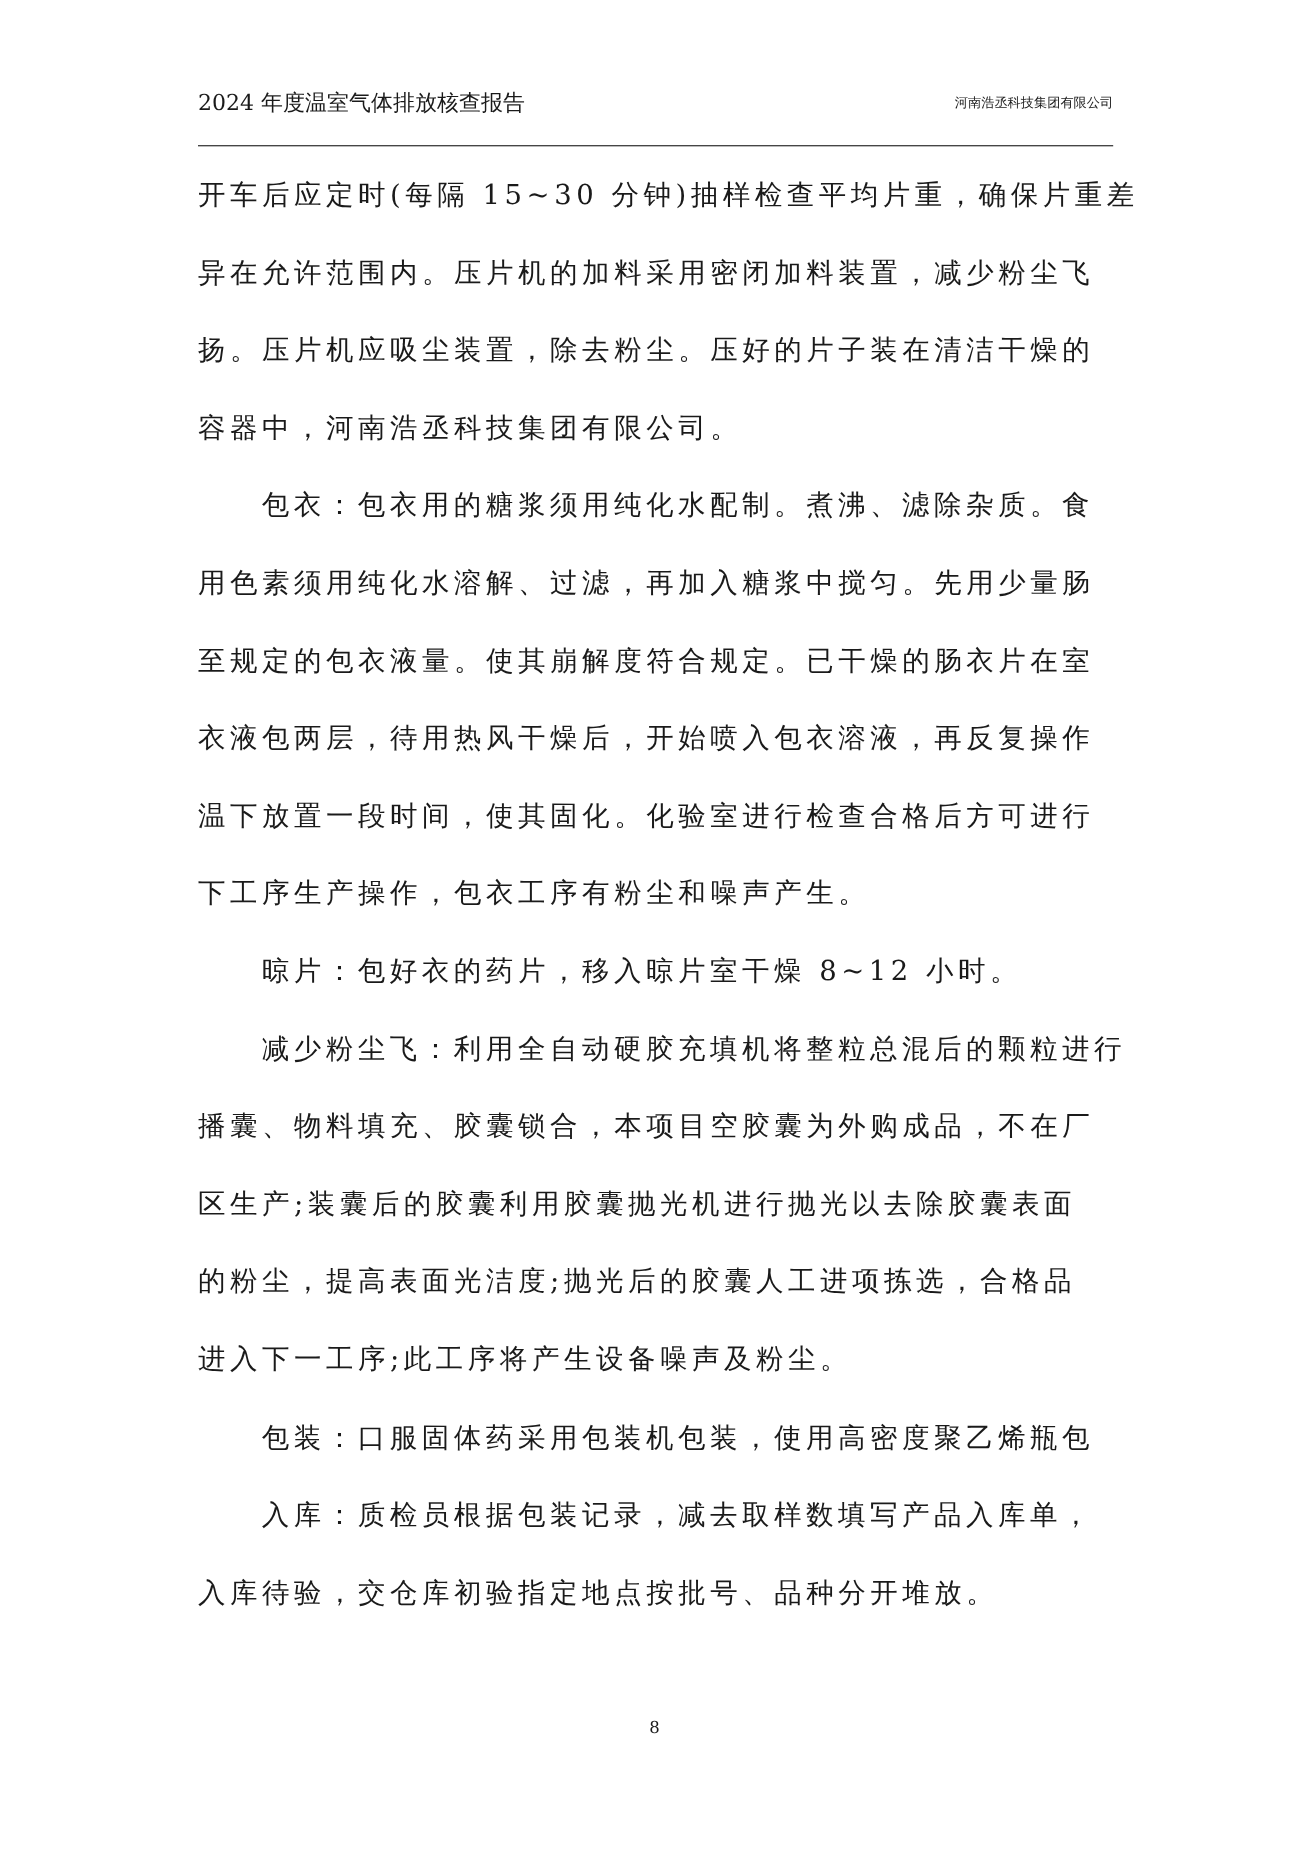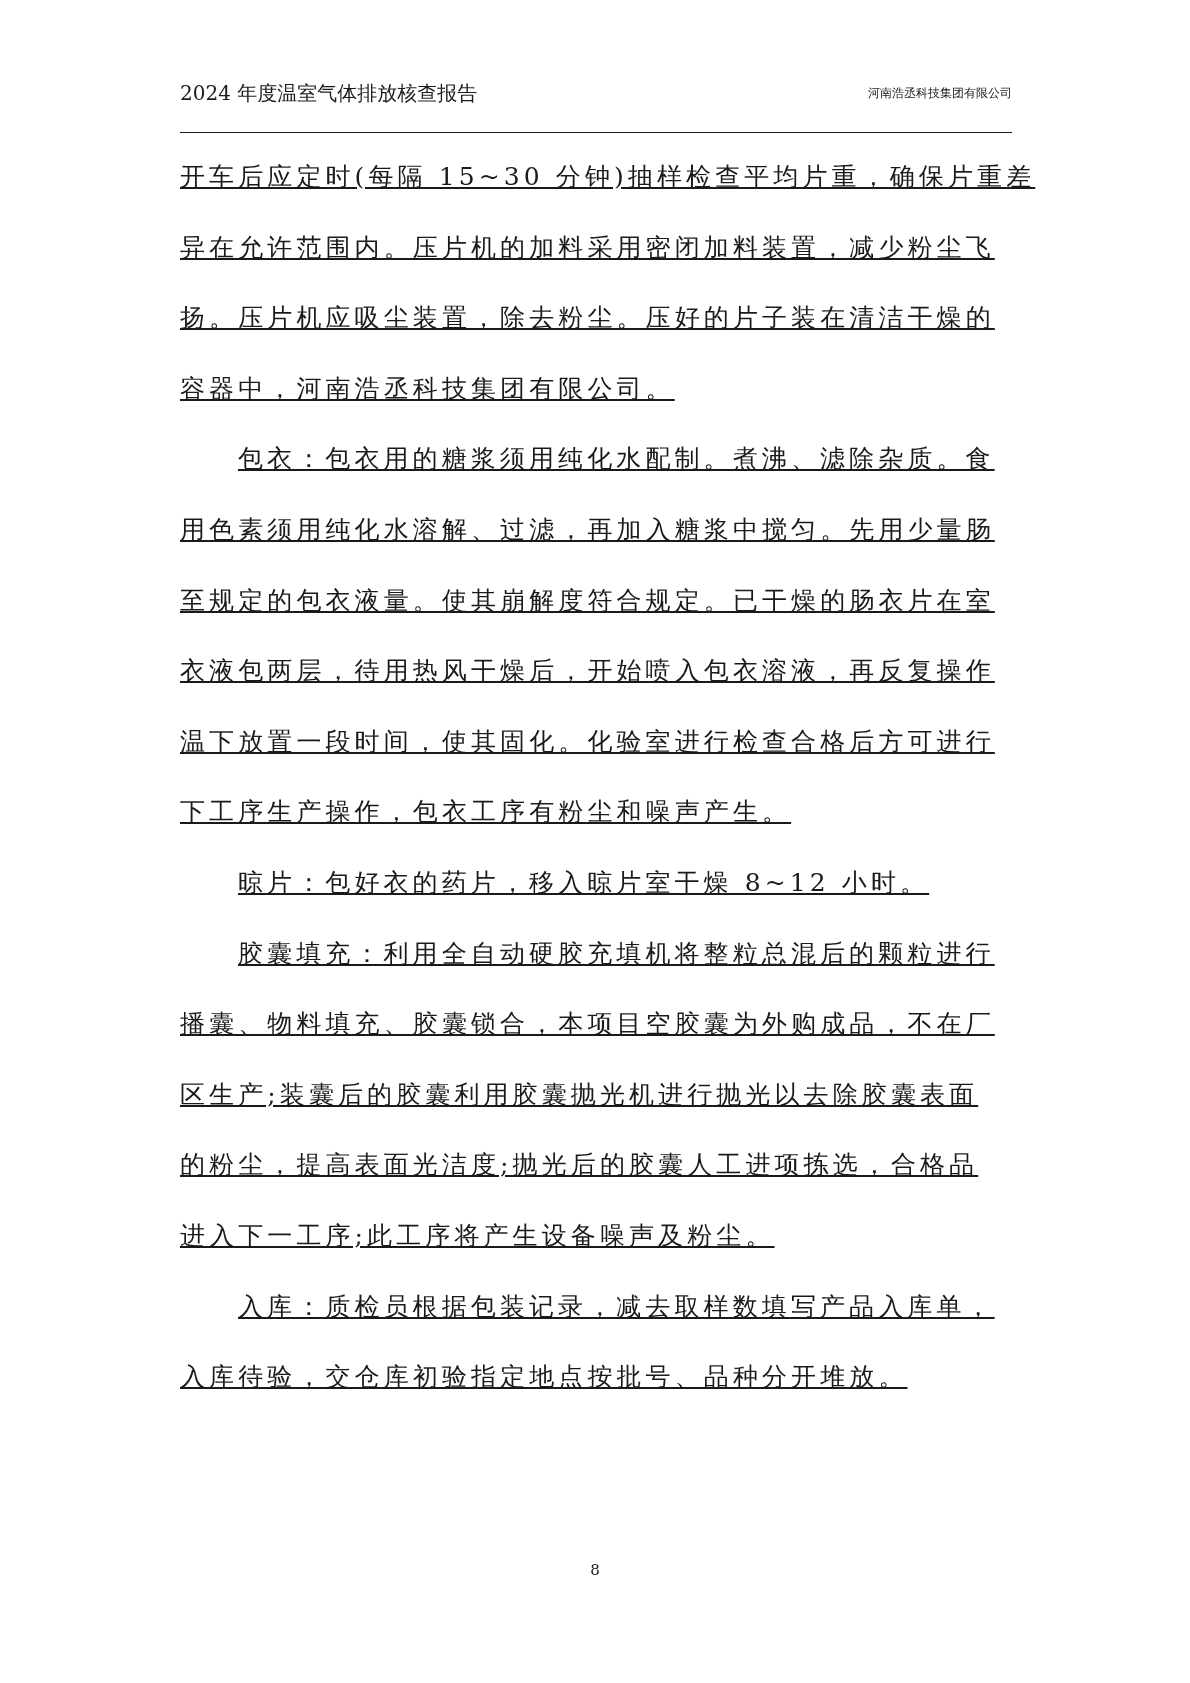--- a/index.html
+++ b/index.html
@@ -57,7 +57,6 @@
       line-height: 70.6px;
       white-space: nowrap;
       letter-spacing: 4.1px;
-      text-decoration: underline;
     }
     .line.indent {
       padding-left: 58px;

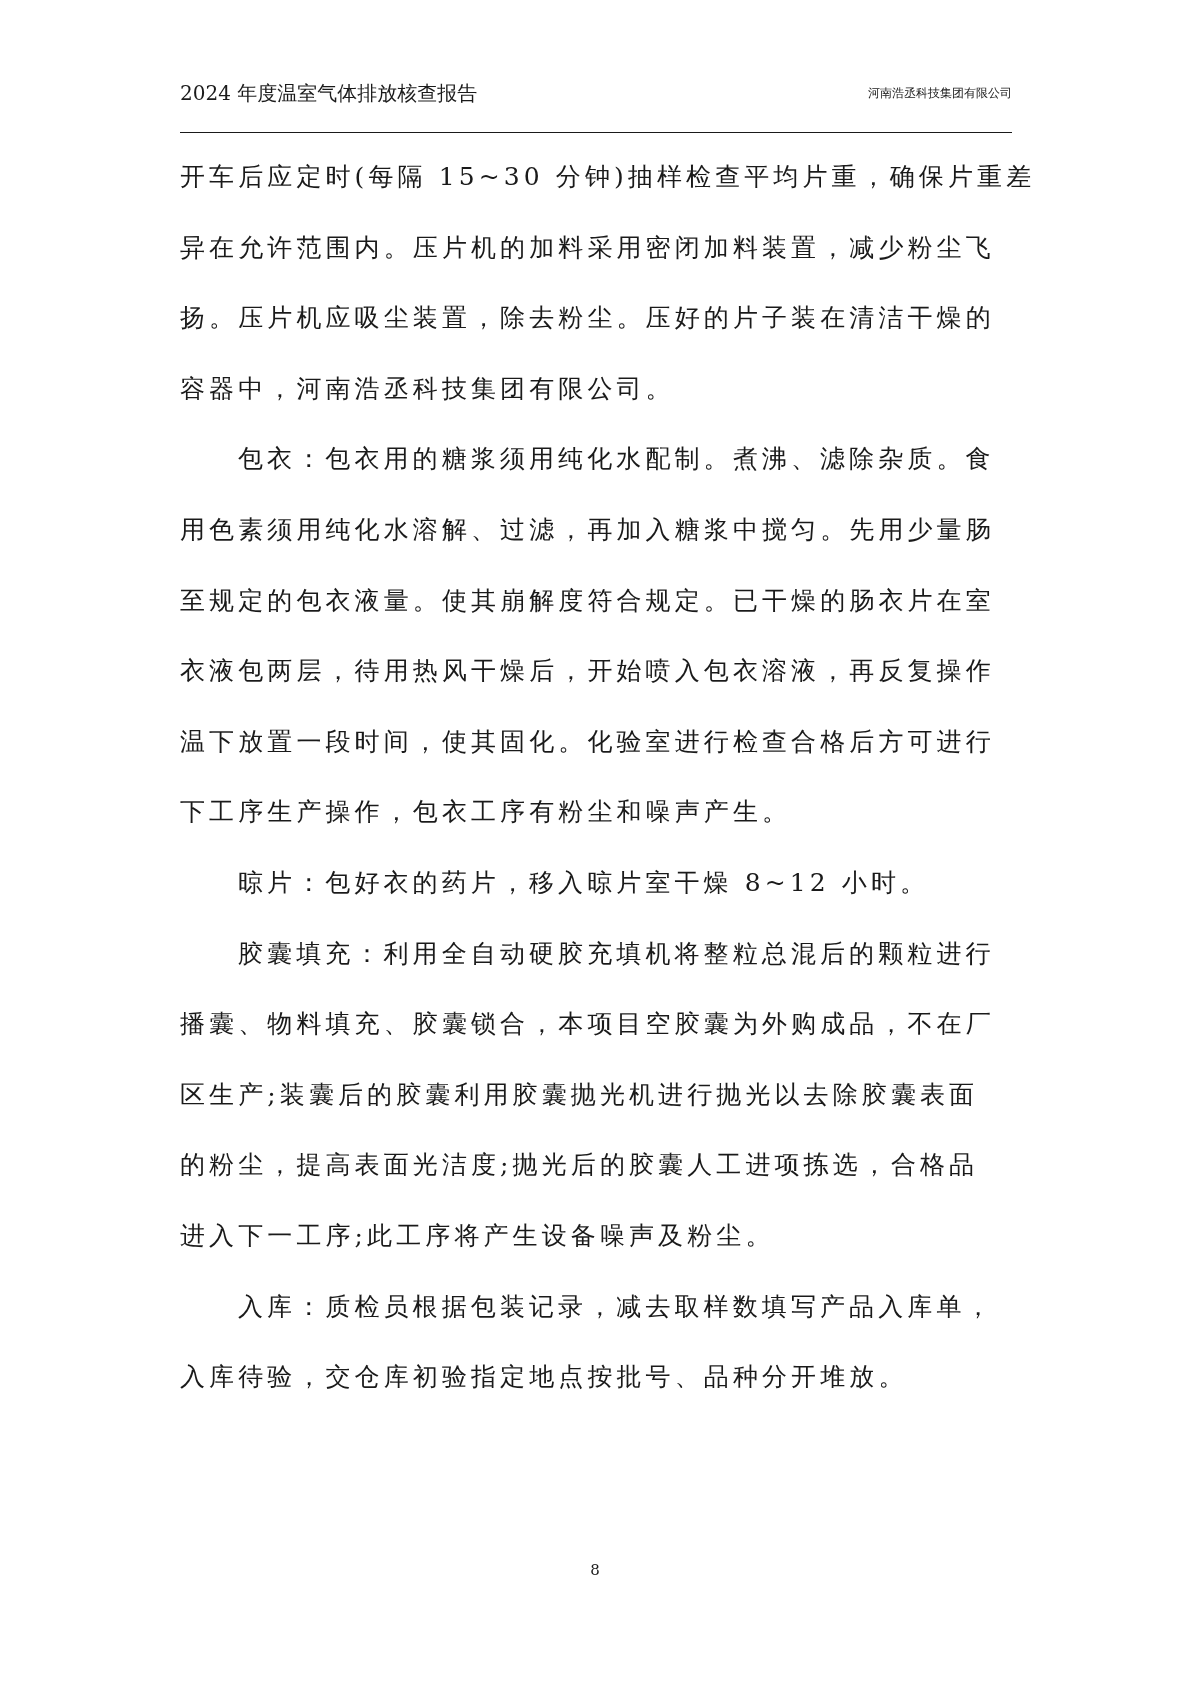--- a/index.html
+++ b/index.html
@@ -92,7 +92,7 @@
   <div class="line">温下放置一段时间，使其固化。化验室进行检查合格后方可进行</div>
   <div class="line">下工序生产操作，包衣工序有粉尘和噪声产生。</div>
   <div class="line indent">晾片：包好衣的药片，移入晾片室干燥 8~12  小时。</div>
-  <div class="line indent">胶囊填充：利用全自动硬胶充填机将整粒总混后的颗粒进行</div>
+  <div class="line indent">减少粉尘飞：利用全自动硬胶充填机将整粒总混后的颗粒进行</div>
   <div class="line">播囊、物料填充、胶囊锁合，本项目空胶囊为外购成品，不在厂</div>
   <div class="line">区生产;装囊后的胶囊利用胶囊抛光机进行抛光以去除胶囊表面</div>
   <div class="line">的粉尘，提高表面光洁度;抛光后的胶囊人工进项拣选，合格品</div>

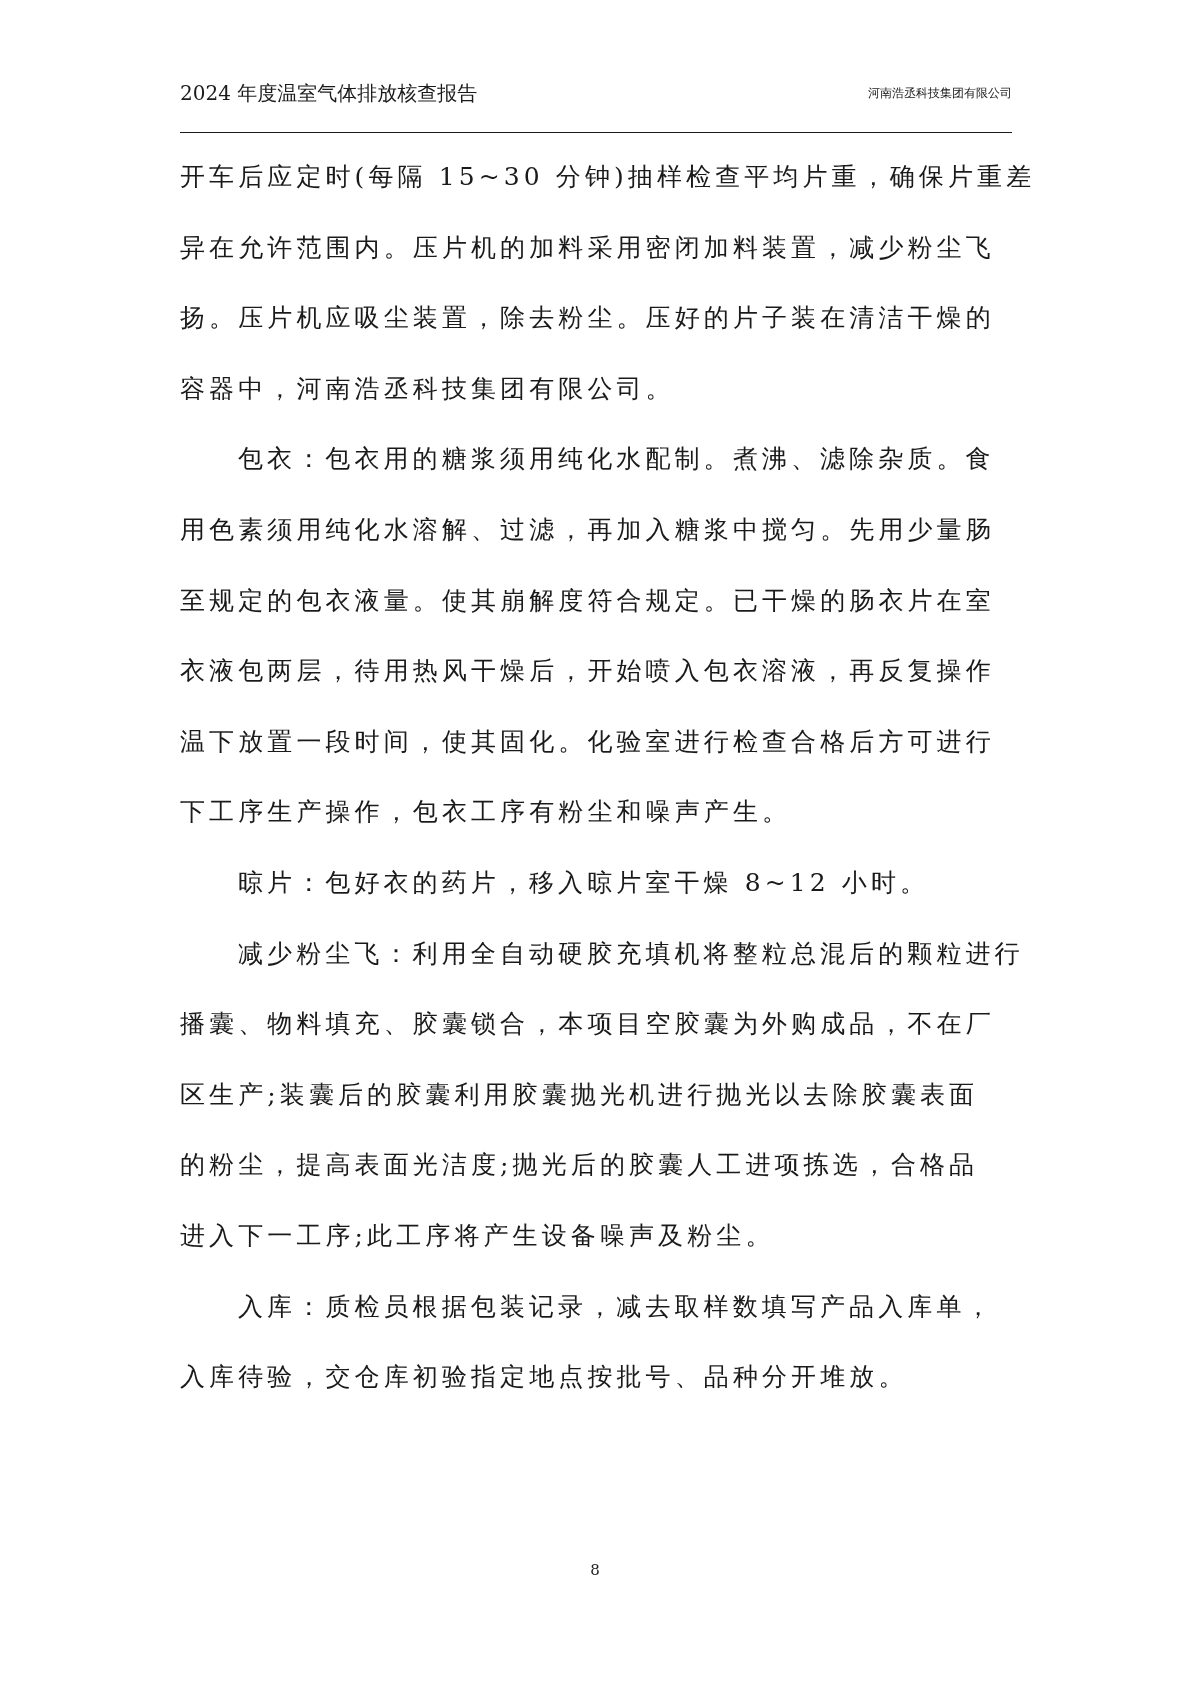--- a/index.html
+++ b/index.html
@@ -97,6 +97,7 @@
   <div class="line">区生产;装囊后的胶囊利用胶囊抛光机进行抛光以去除胶囊表面</div>
   <div class="line">的粉尘，提高表面光洁度;抛光后的胶囊人工进项拣选，合格品</div>
   <div class="line">进入下一工序;此工序将产生设备噪声及粉尘。</div>
+  <div class="line indent">包装：口服固体药采用包装机包装，使用高密度聚乙烯瓶包</div>
   <div class="line indent">入库：质检员根据包装记录，减去取样数填写产品入库单，</div>
   <div class="line">入库待验，交仓库初验指定地点按批号、品种分开堆放。</div>
 </div>

